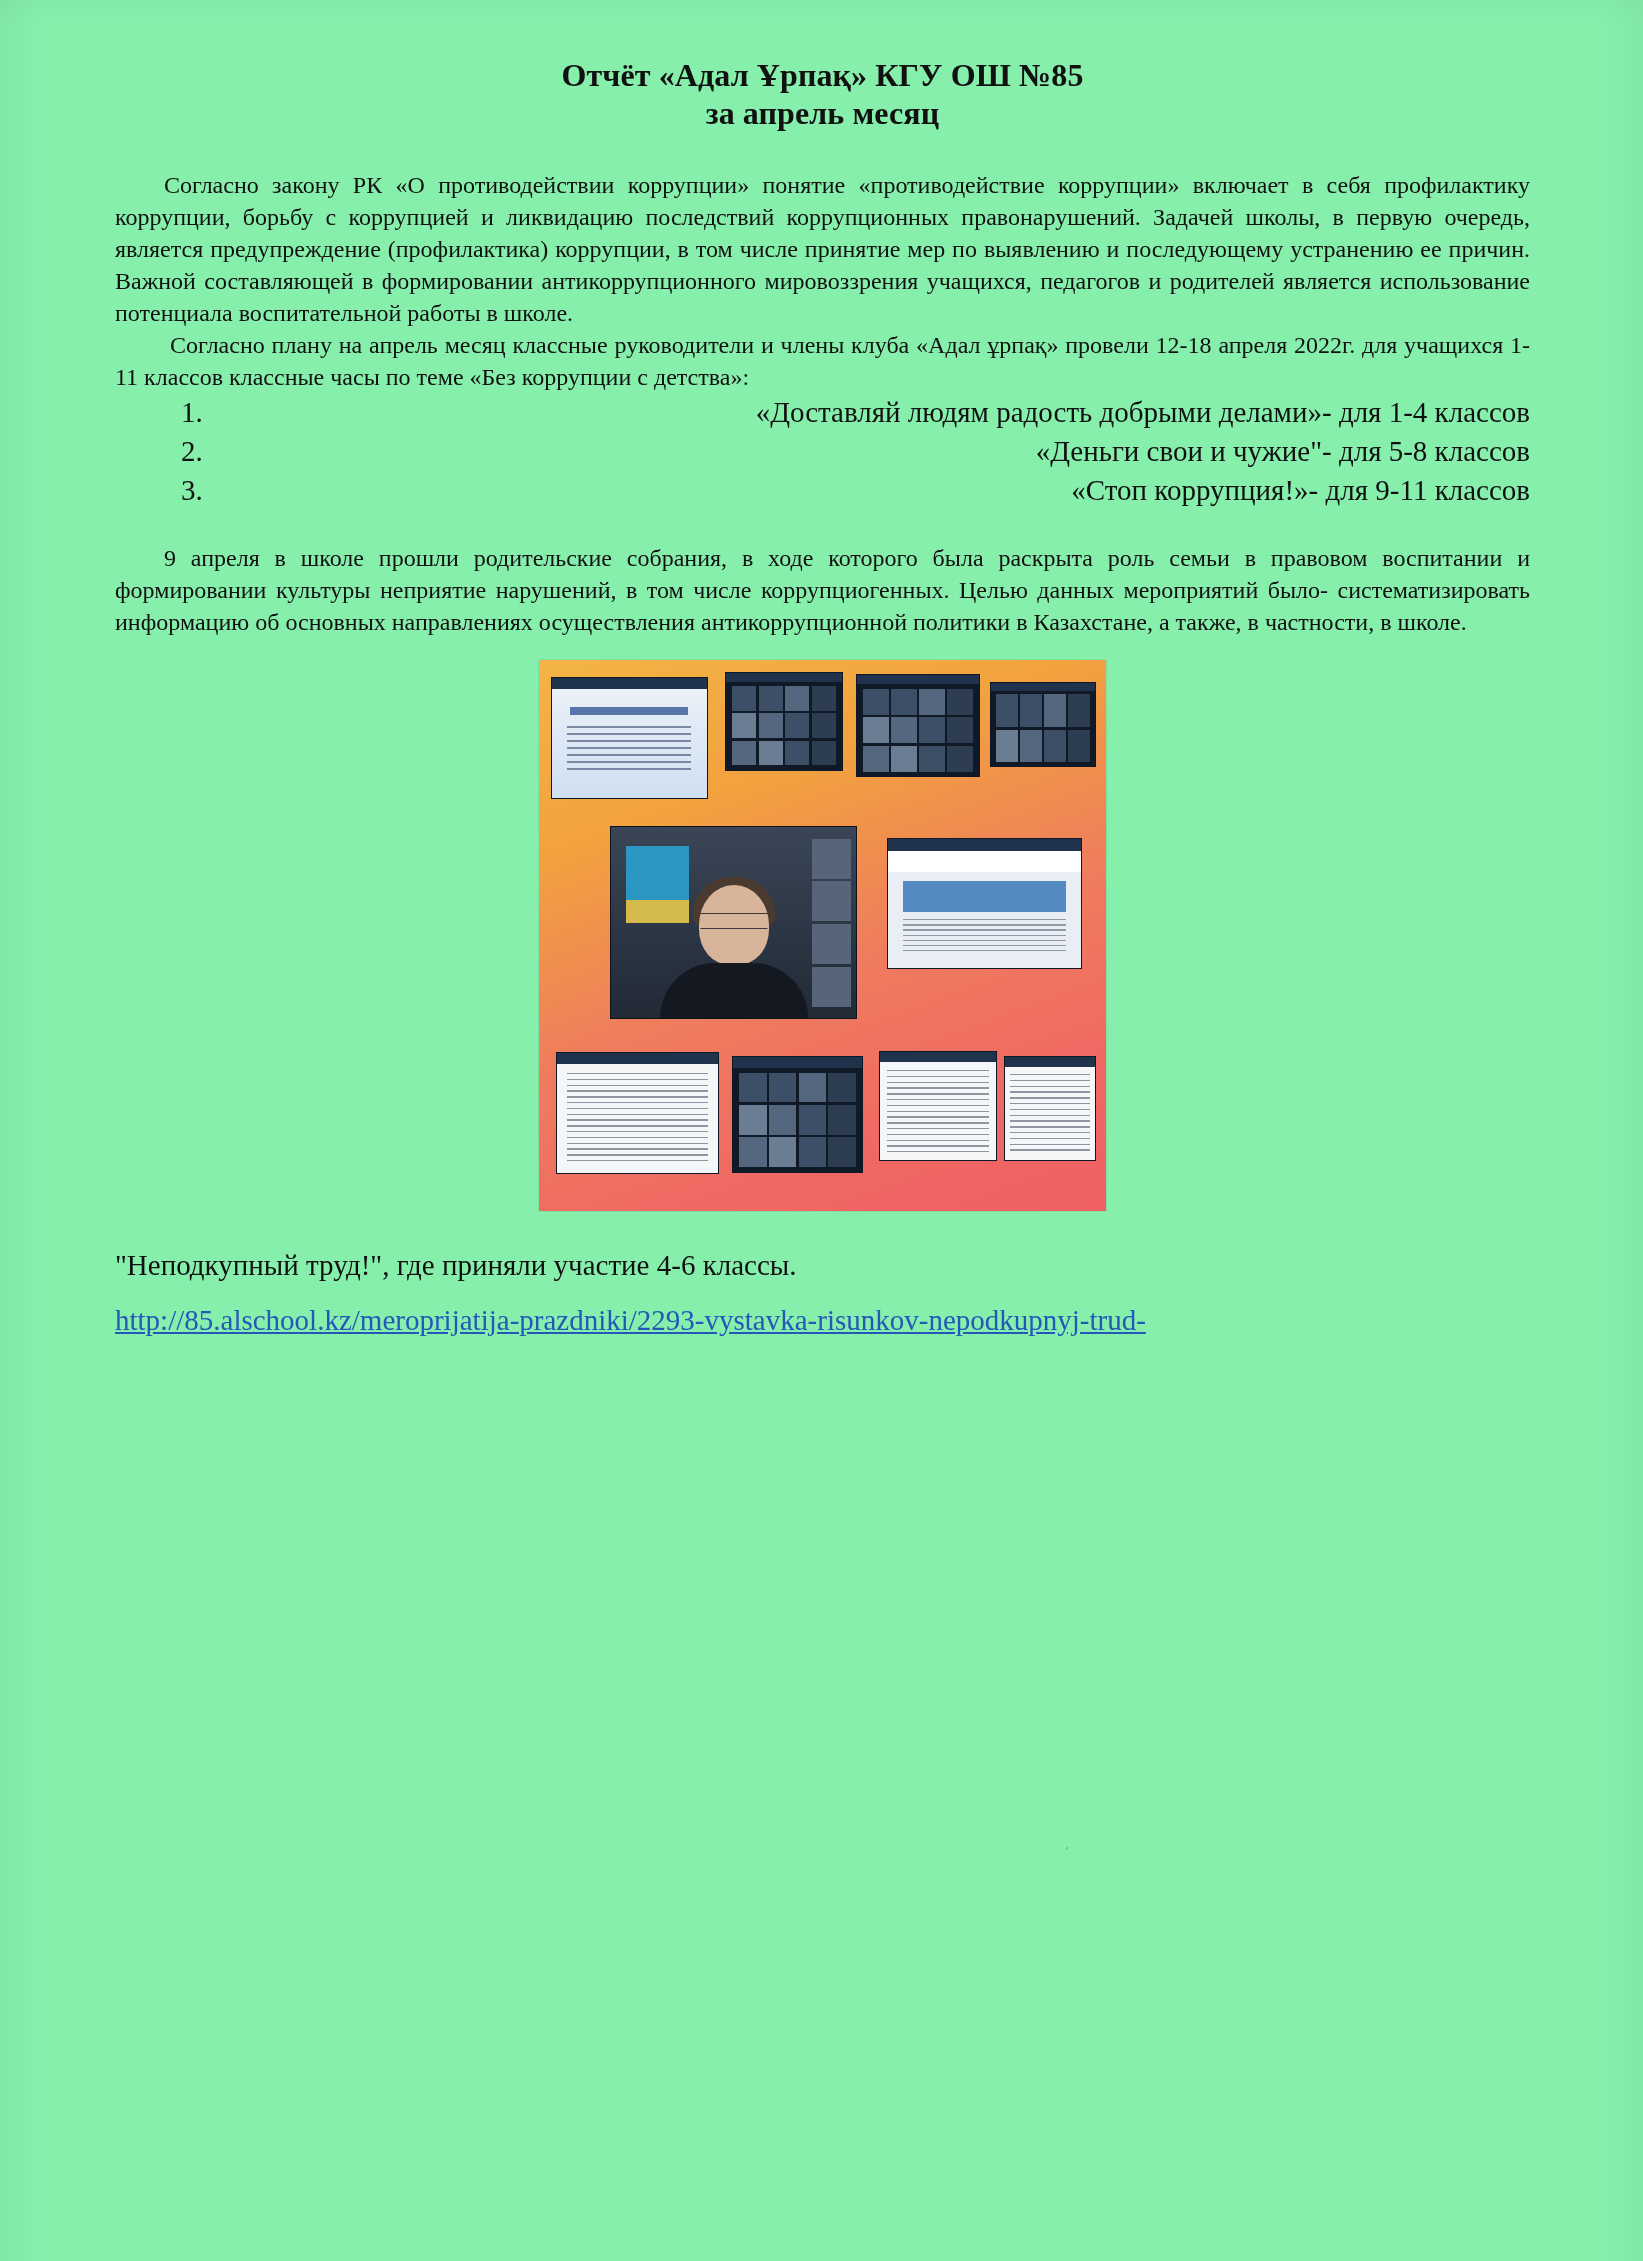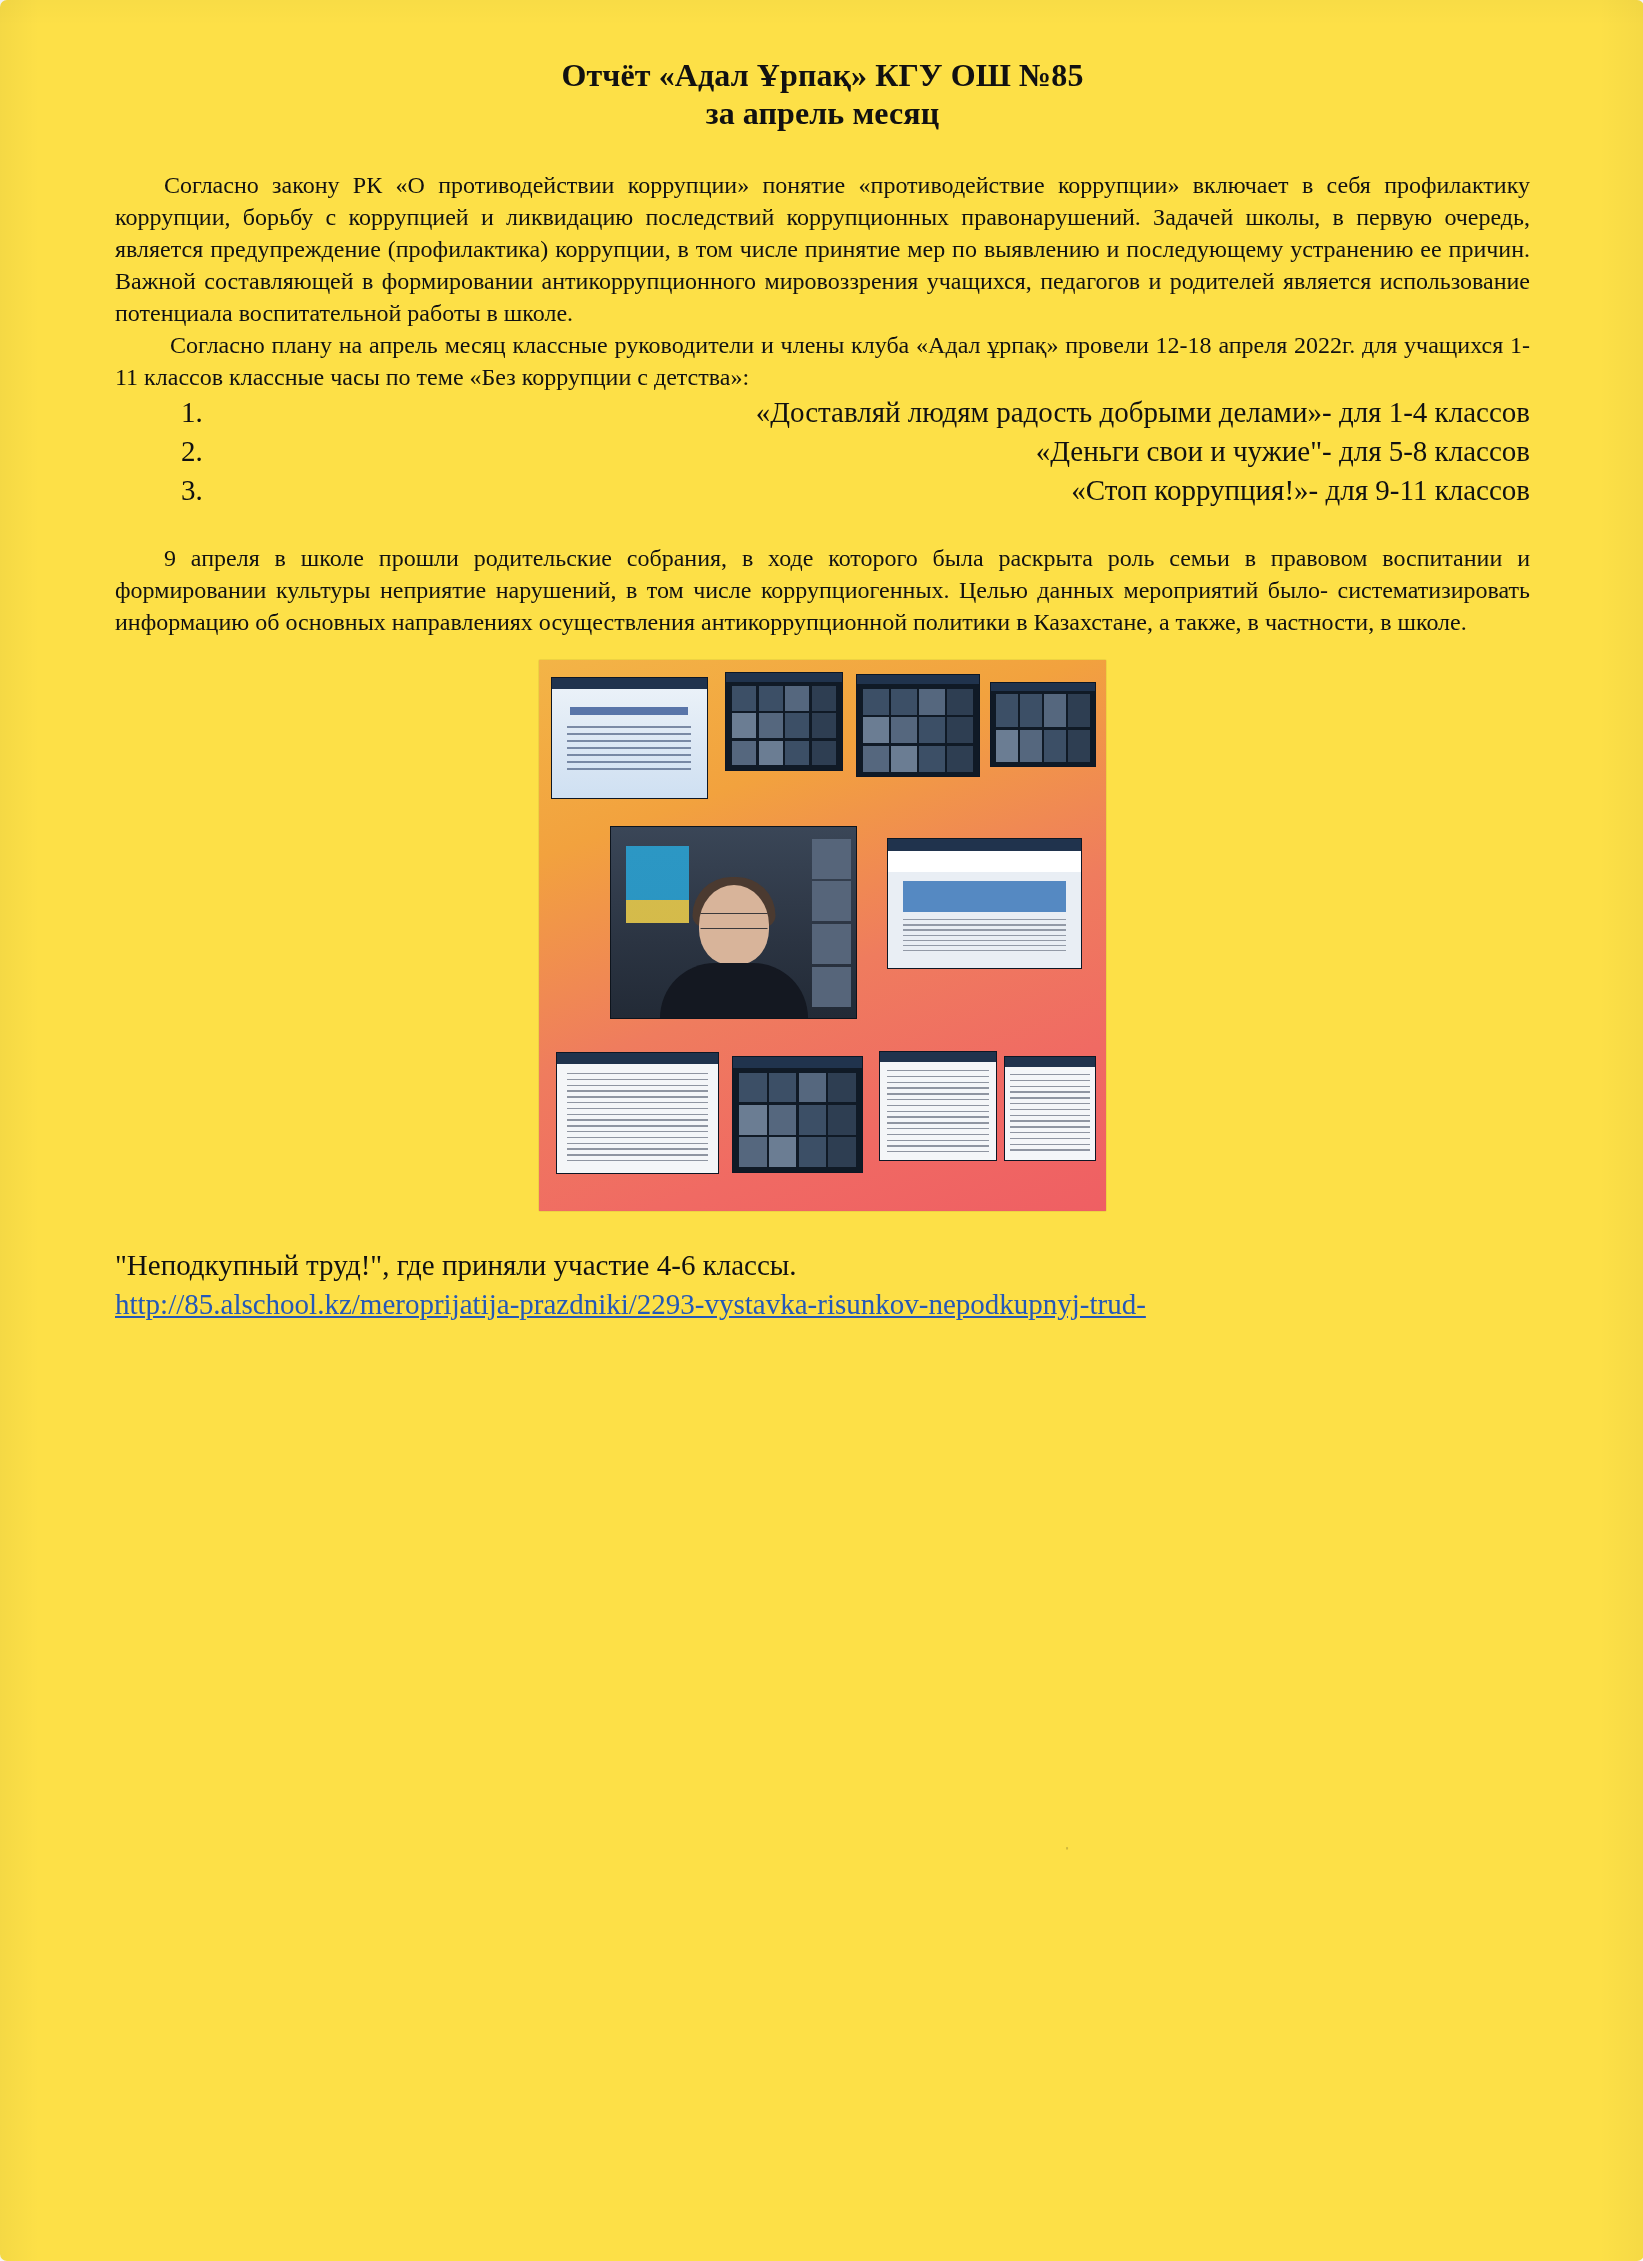--- a/index.html
+++ b/index.html
@@ -20,8 +20,7 @@
     left: 0; top: 0;
     width: 1644px;
     height: 2261px;
-    background: #fde047;
-    border-radius: 7px;
+    background: #86efac;
   }
   
   .scan-tint {

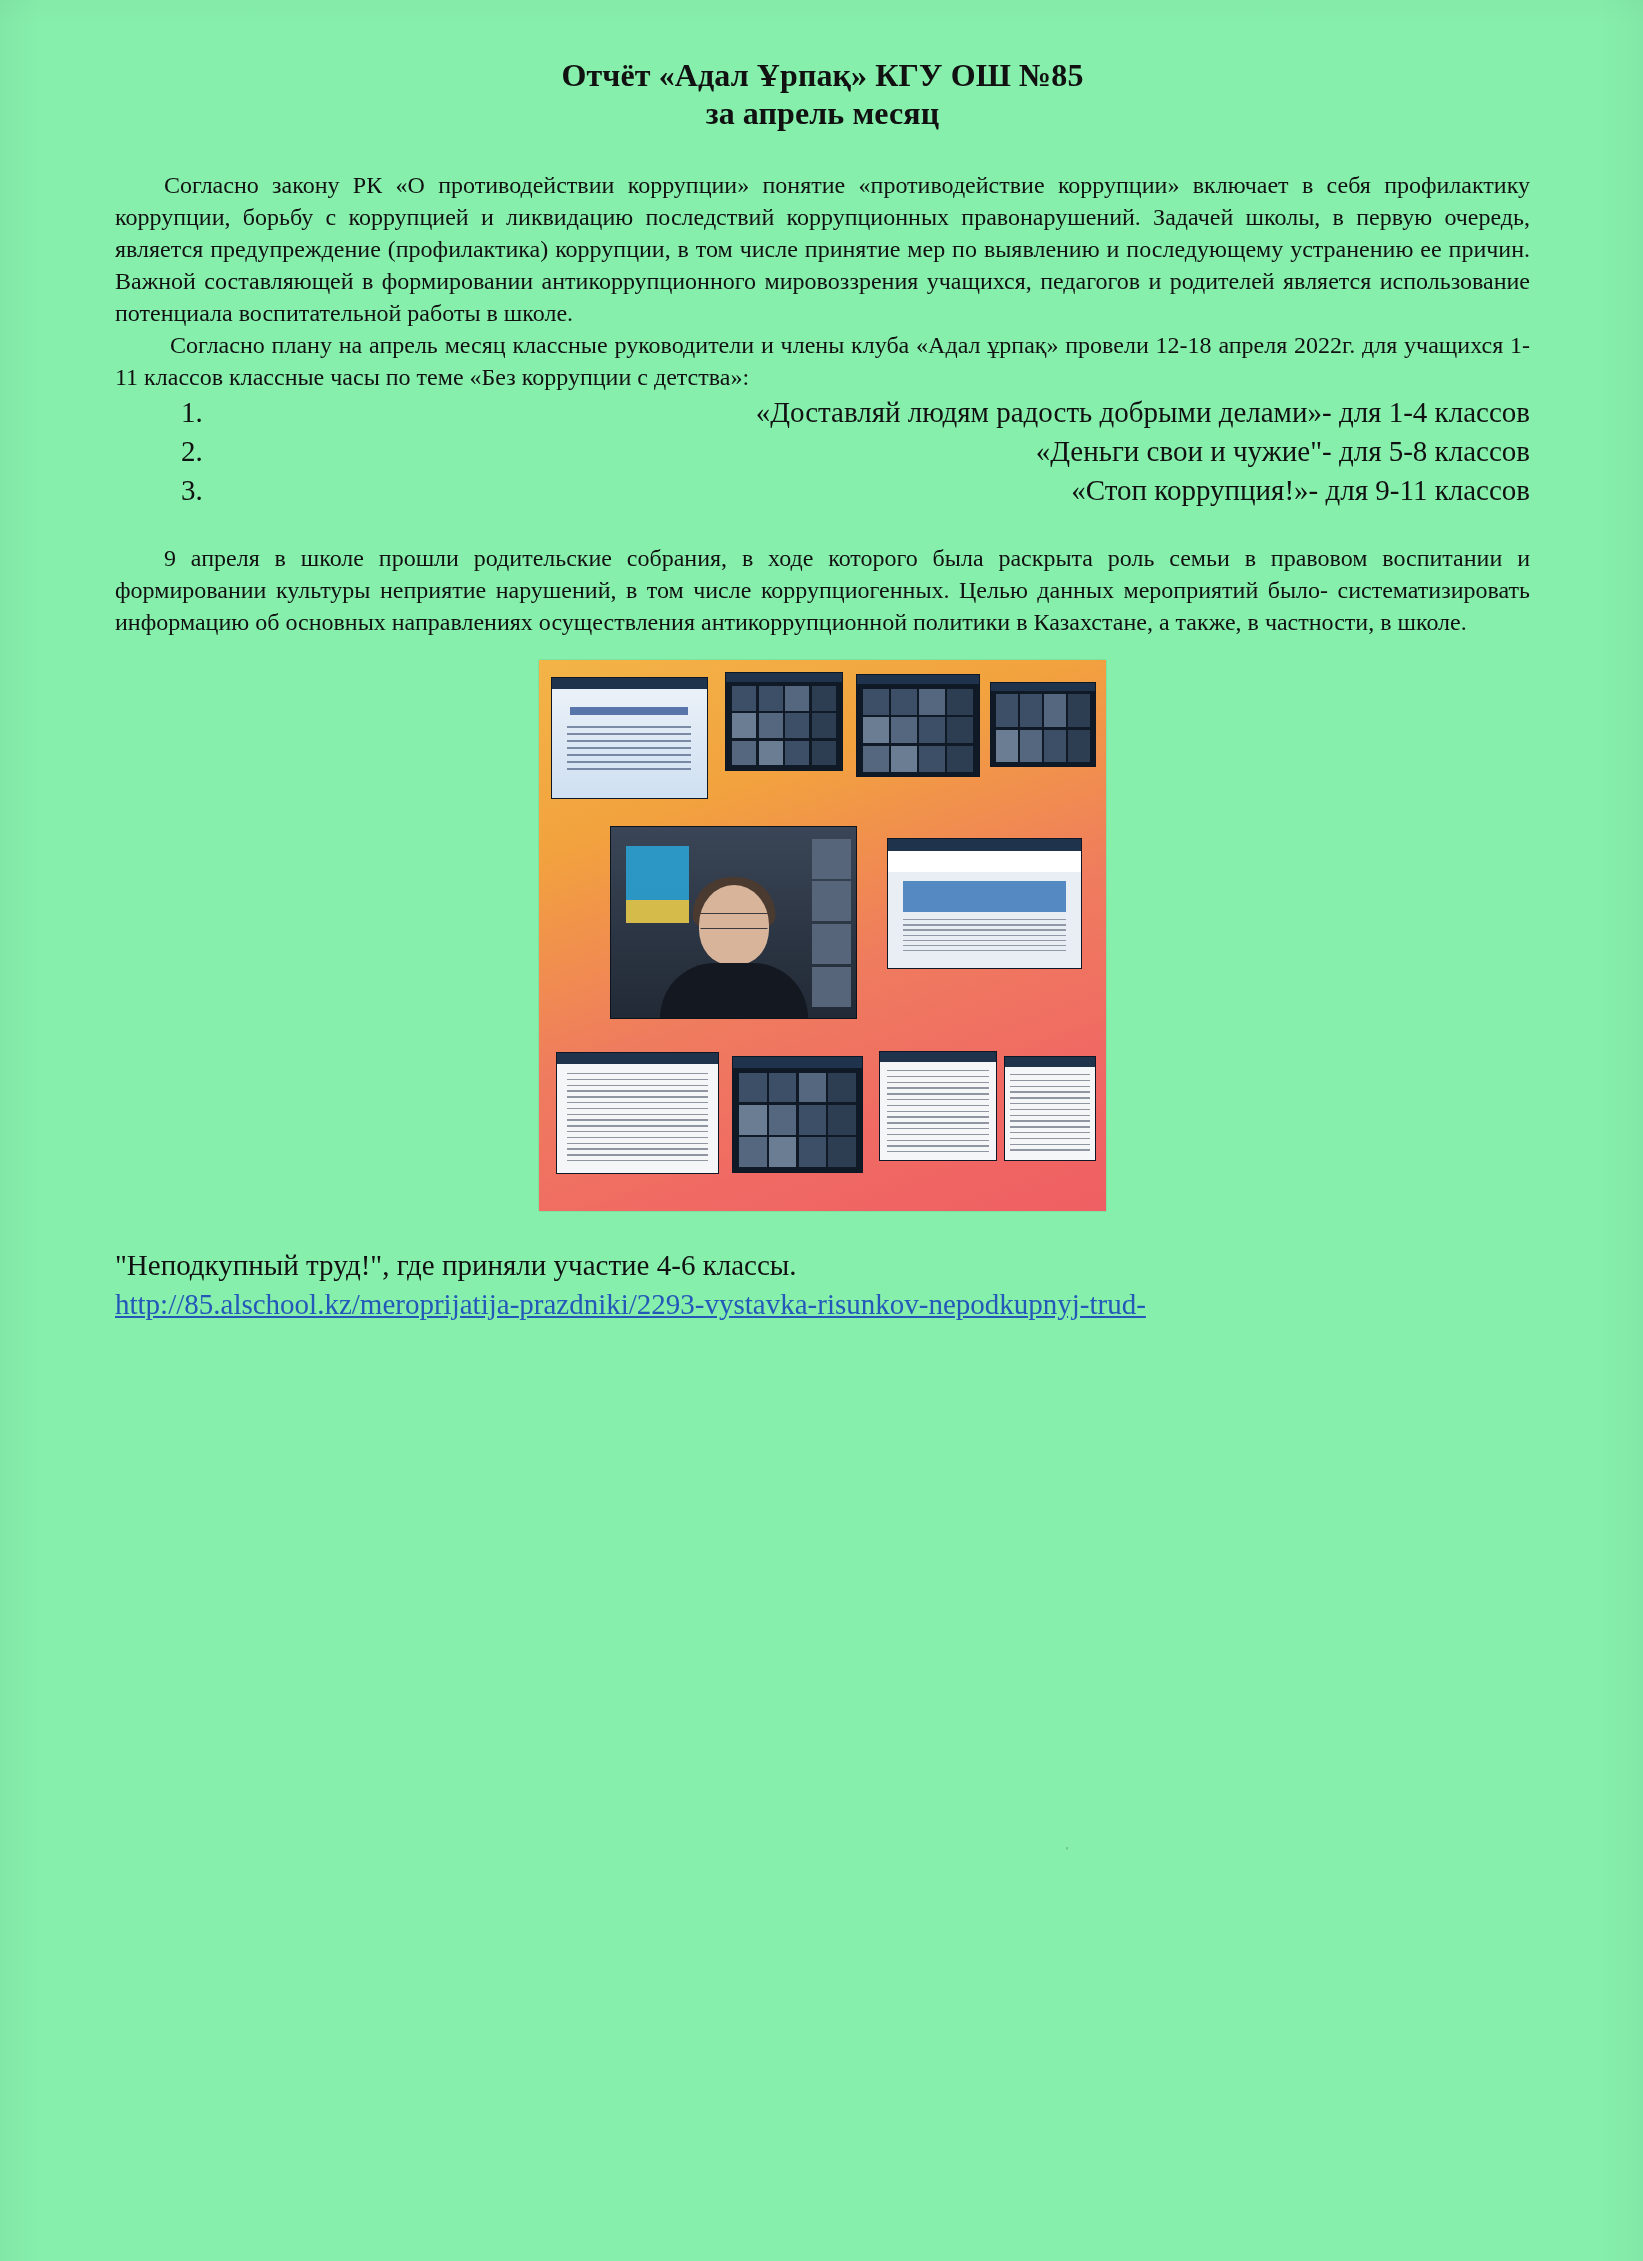--- a/index.html
+++ b/index.html
@@ -252,6 +252,7 @@
     text-decoration: underline;
     word-break: break-all;
     display: block;
+    margin-top: 16px;
   }
   .smudge {
     position: absolute;

